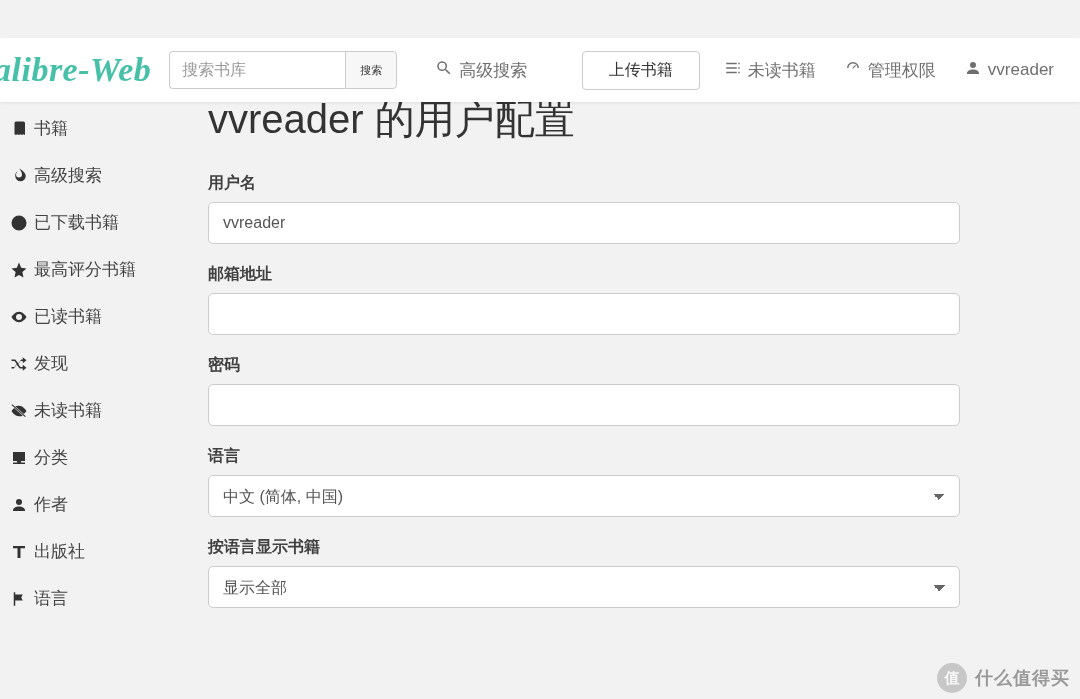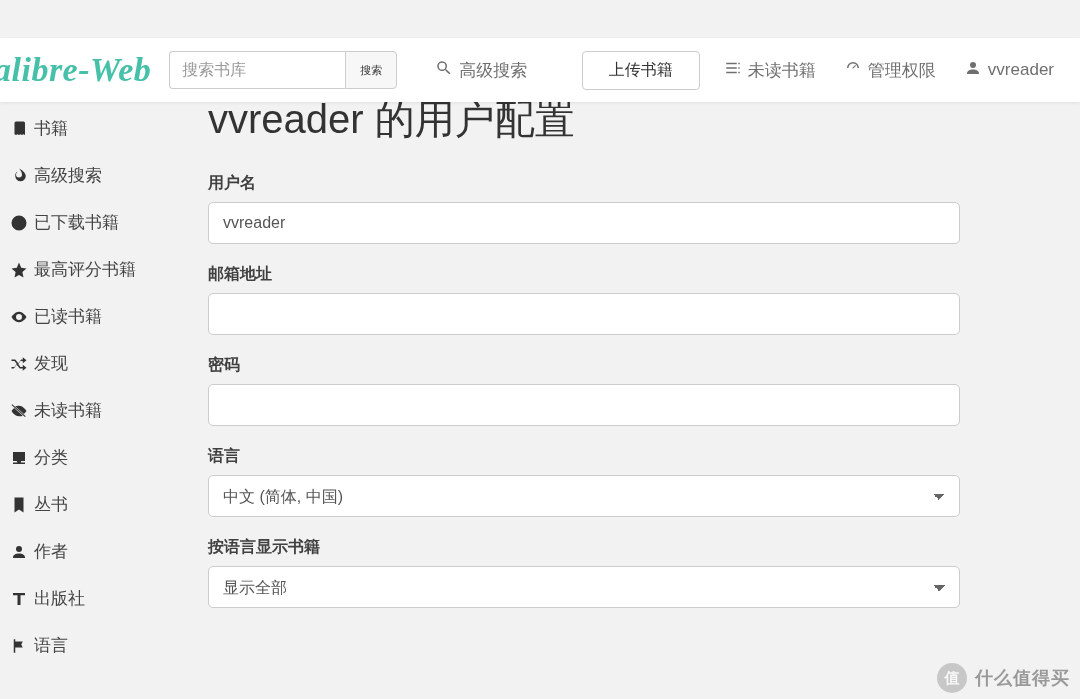--- a/index.html
+++ b/index.html
@@ -290,14 +290,6 @@
   <div class="sidebar-item">
     <span class="icon">
         <svg viewBox="0 0 24 24">
-          <path d="M6 2h12v20l-6-4-6 4z"></path>
-        </svg>
-      </span>
-    <span>丛书</span>
-  </div>
-  <div class="sidebar-item">
-    <span class="icon">
-        <svg viewBox="0 0 24 24">
           <path d="M12 12a4 4 0 1 0-4-4 4 4 0 0 0 4 4zm0 2c-4 0-8 2-8 5v1h16v-1c0-3-4-5-8-5z"></path>
         </svg>
       </span>

